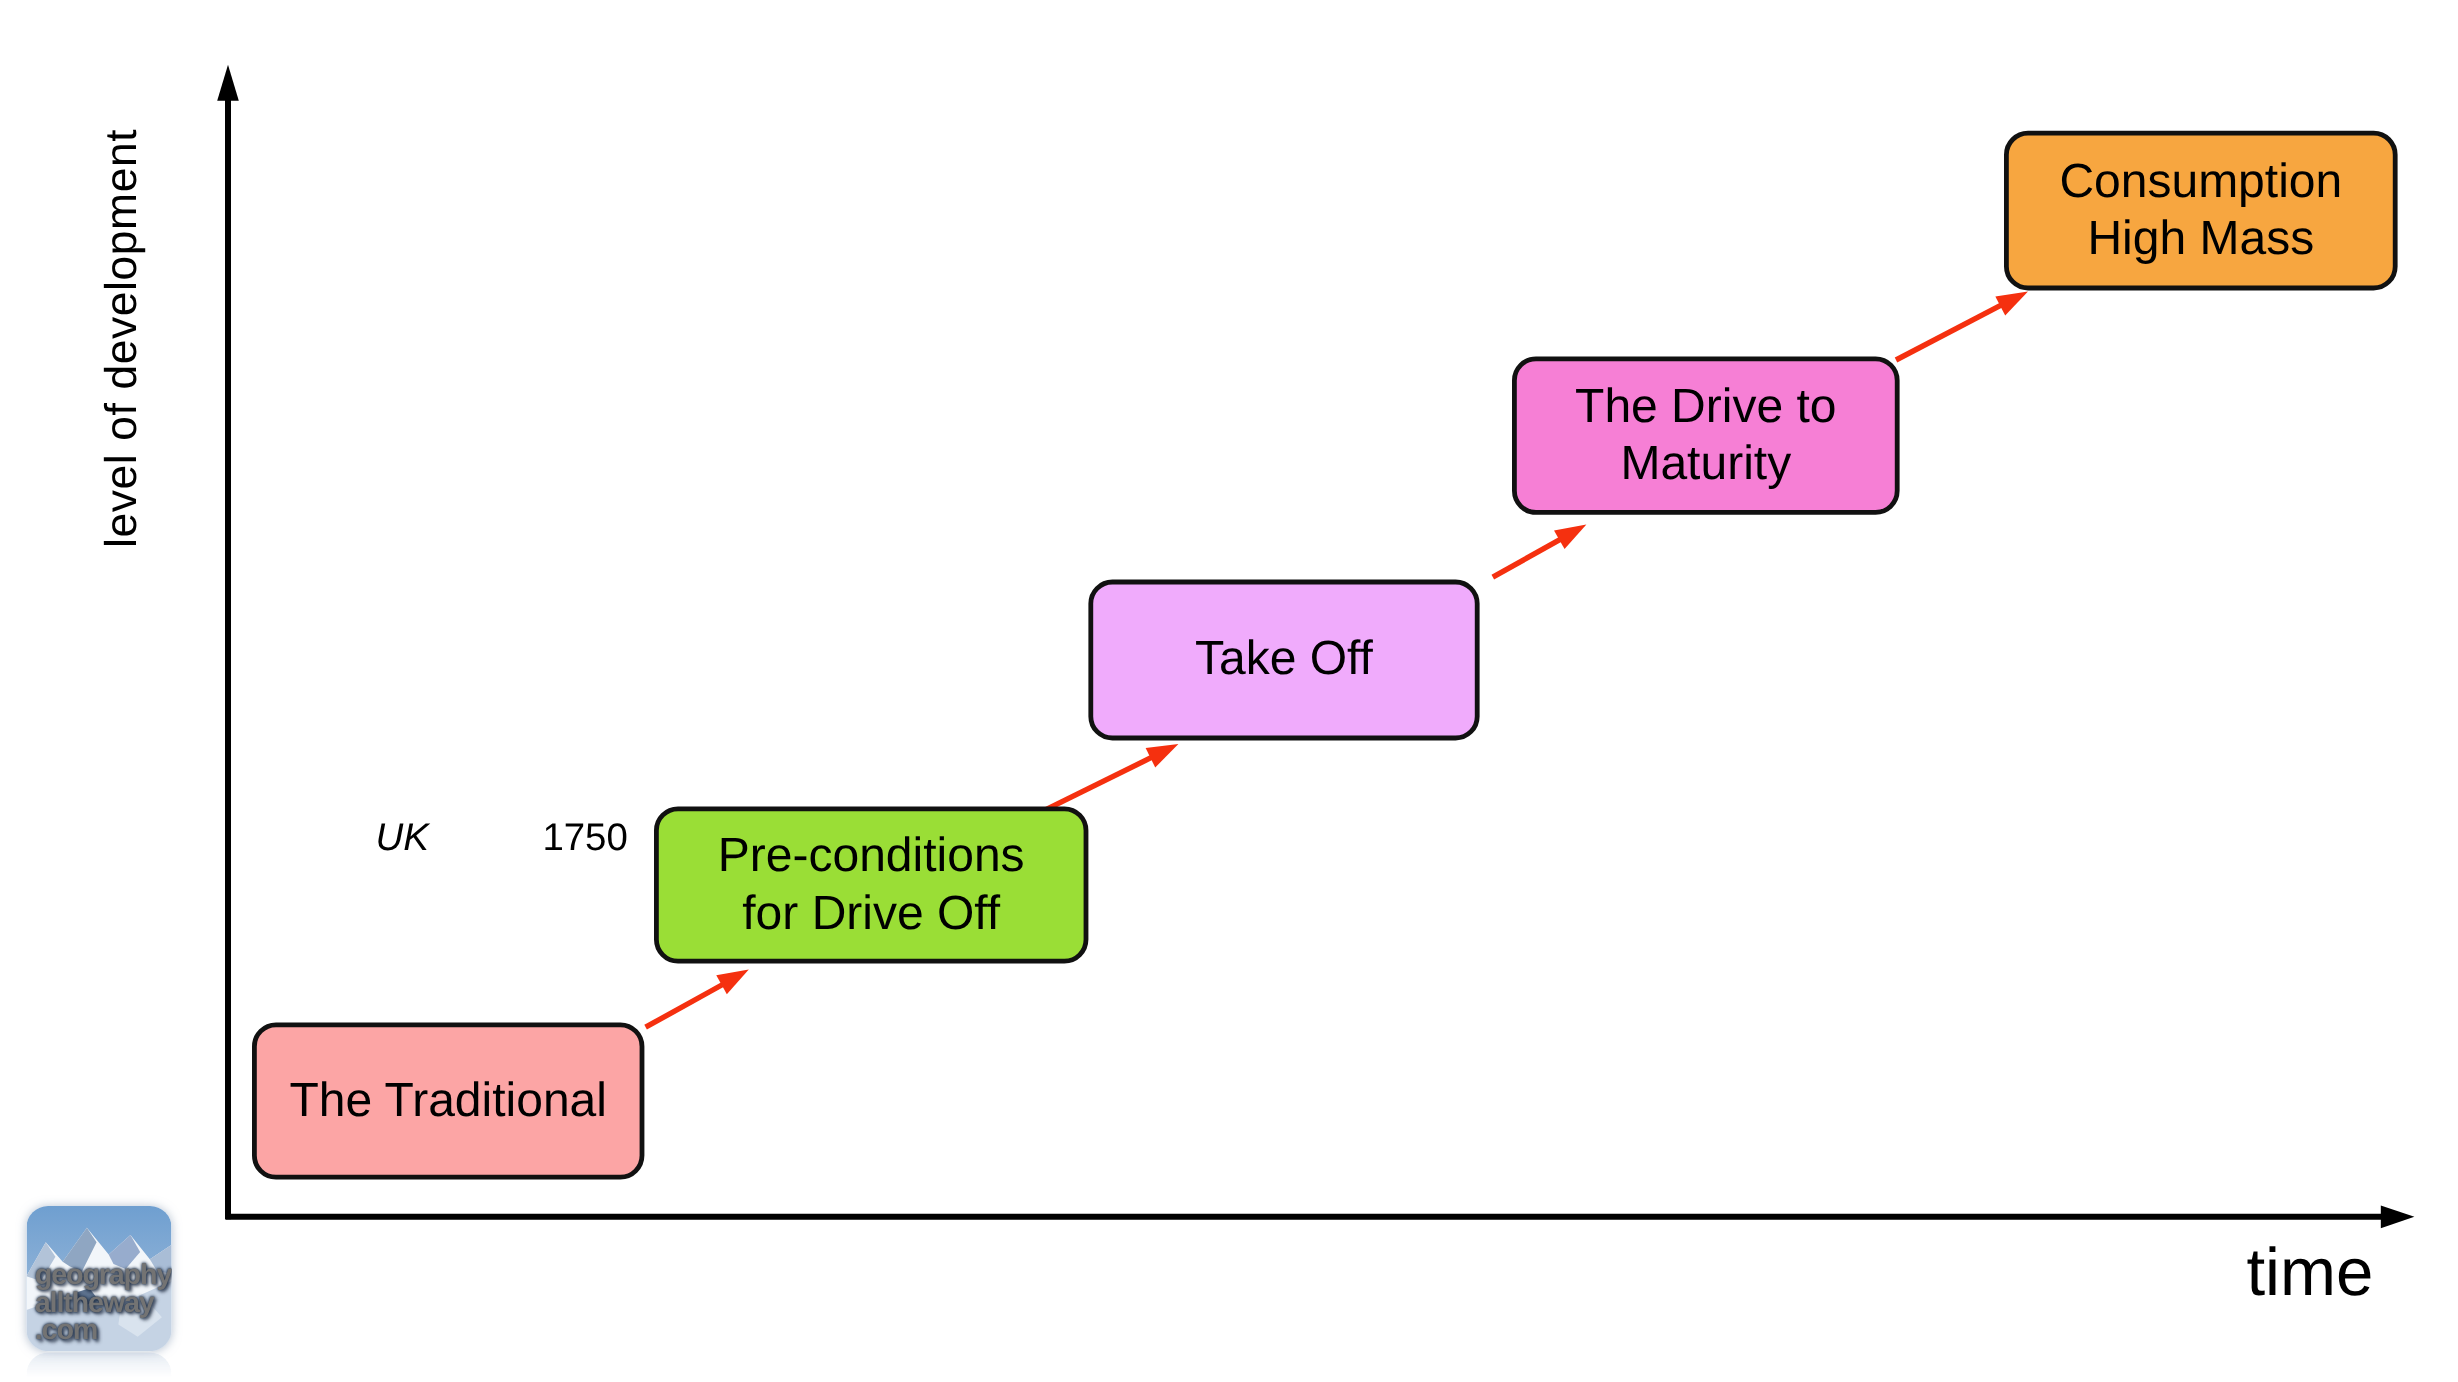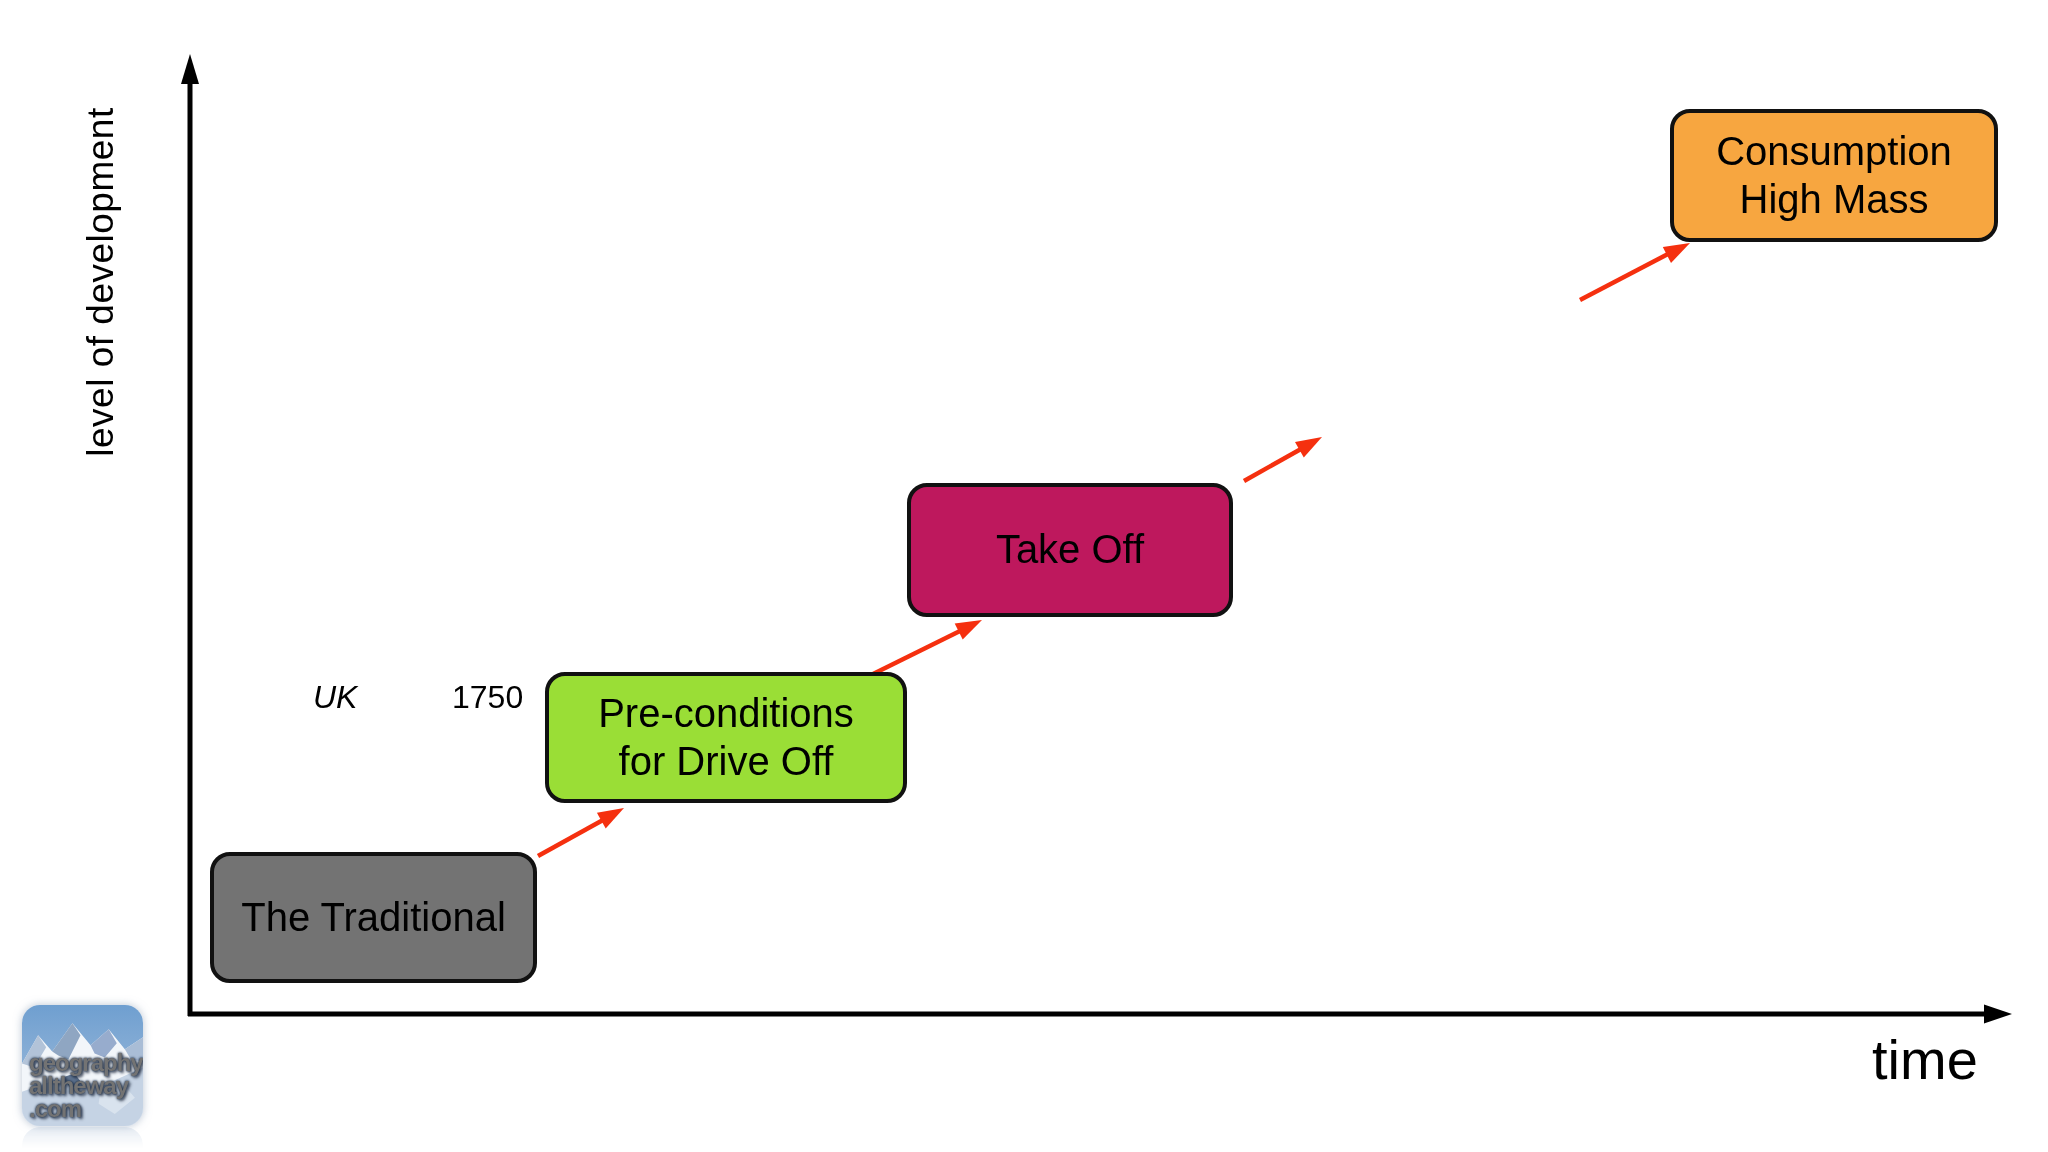--- a/index.html
+++ b/index.html
@@ -112,6 +112,12 @@
 
     </div>
   </div>
+  <div class="stage stage-4" style="background-color: rgb(246, 127, 213);">
+    <div class="stage-label">
+      <span class="stage-line">The Drive to</span>
+      <span class="stage-line">Maturity</span>
+    </div>
+  </div>
   <div class="stage stage-5" style="background-color: rgb(247, 166, 64);">
     <div class="stage-label">
       <span class="stage-line">Consumption</span>

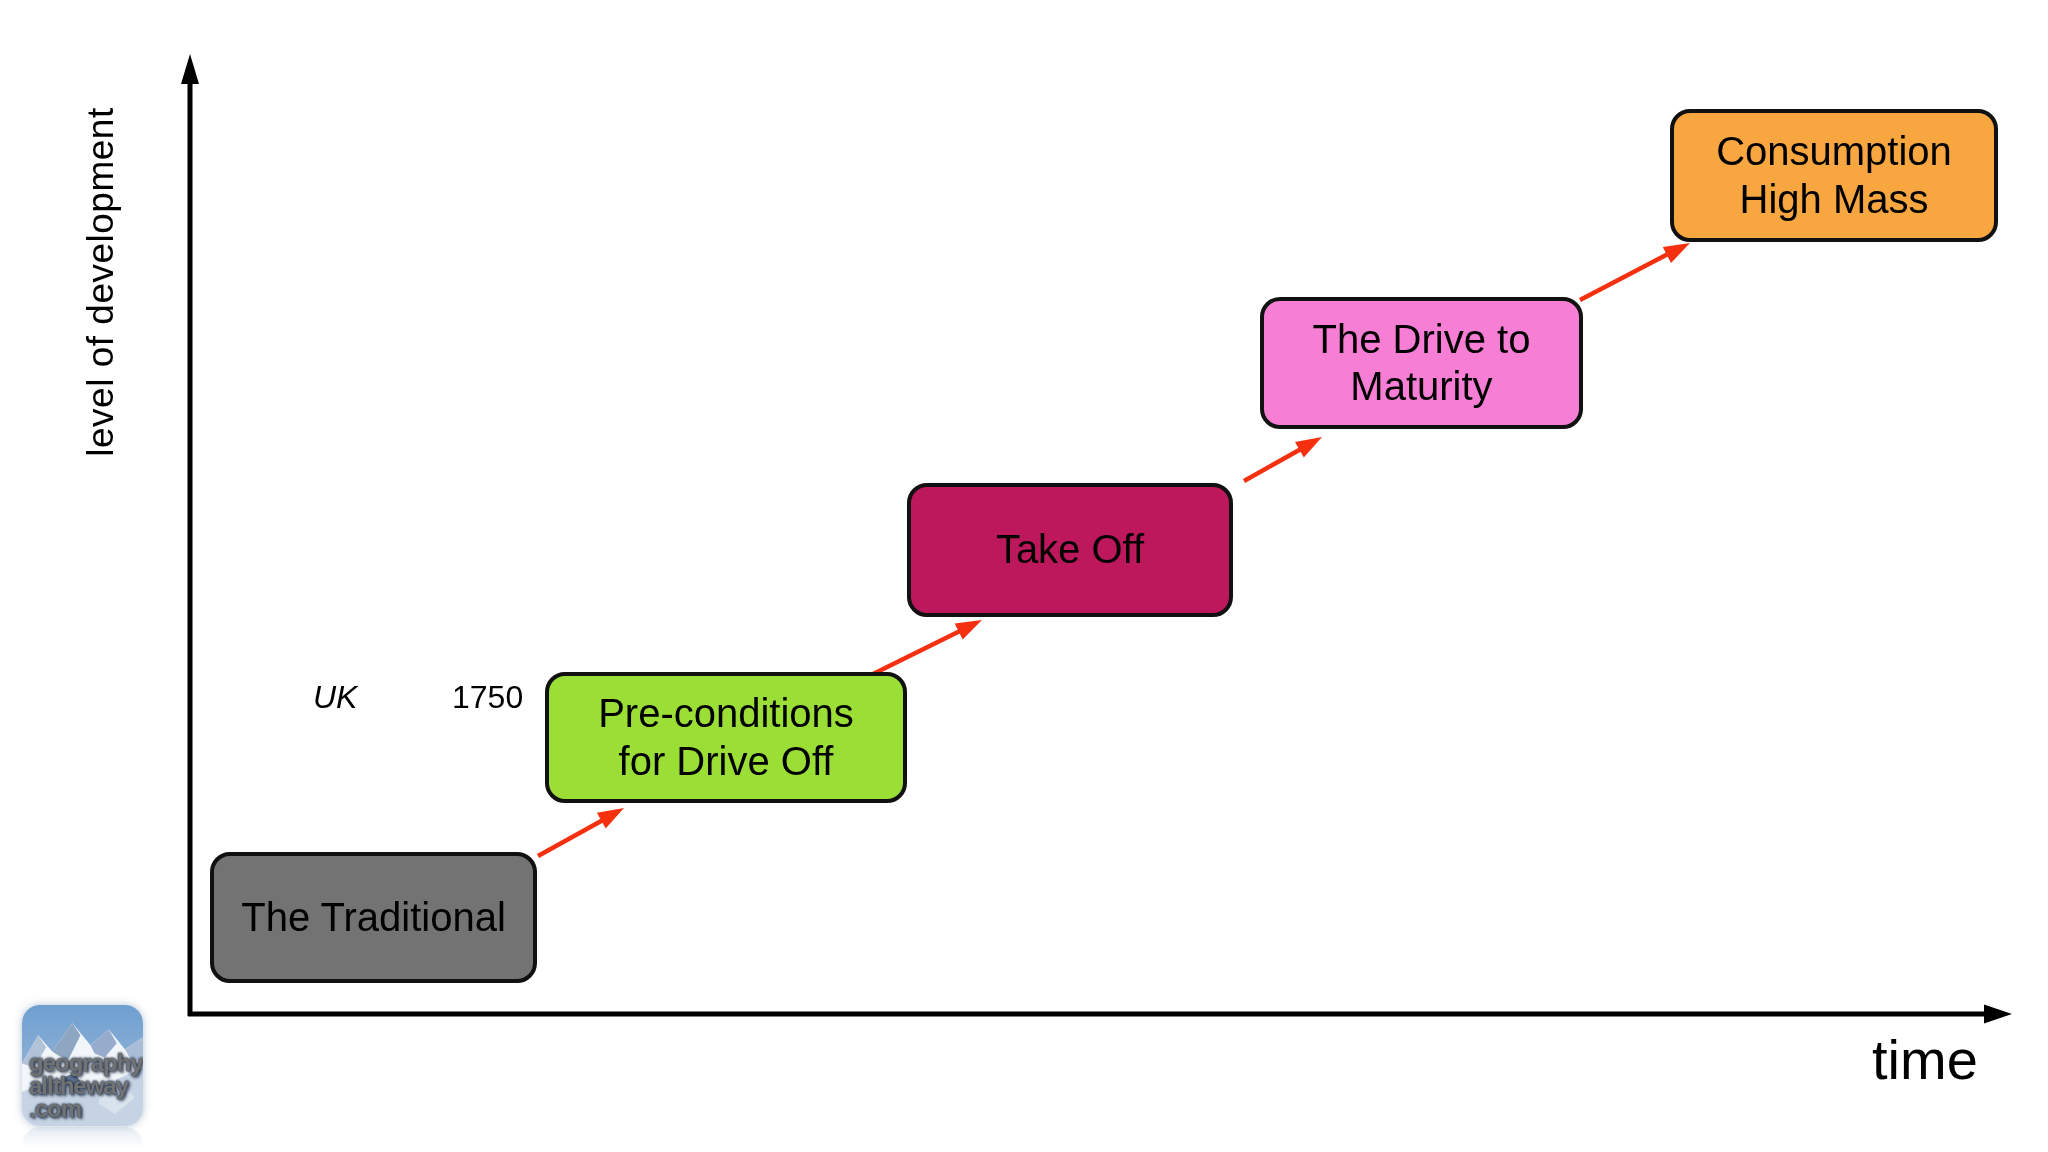--- a/index.html
+++ b/index.html
@@ -106,7 +106,7 @@
       <span class="stage-line">for Drive Off</span>
     </div>
   </div>
-  <div class="stage stage-3" style="background-color: #be185d;">
+  <div class="stage stage-3" style="background-color: #f0abfc;">
     <div class="stage-label">
       <span class="stage-line">Take Off</span>
 

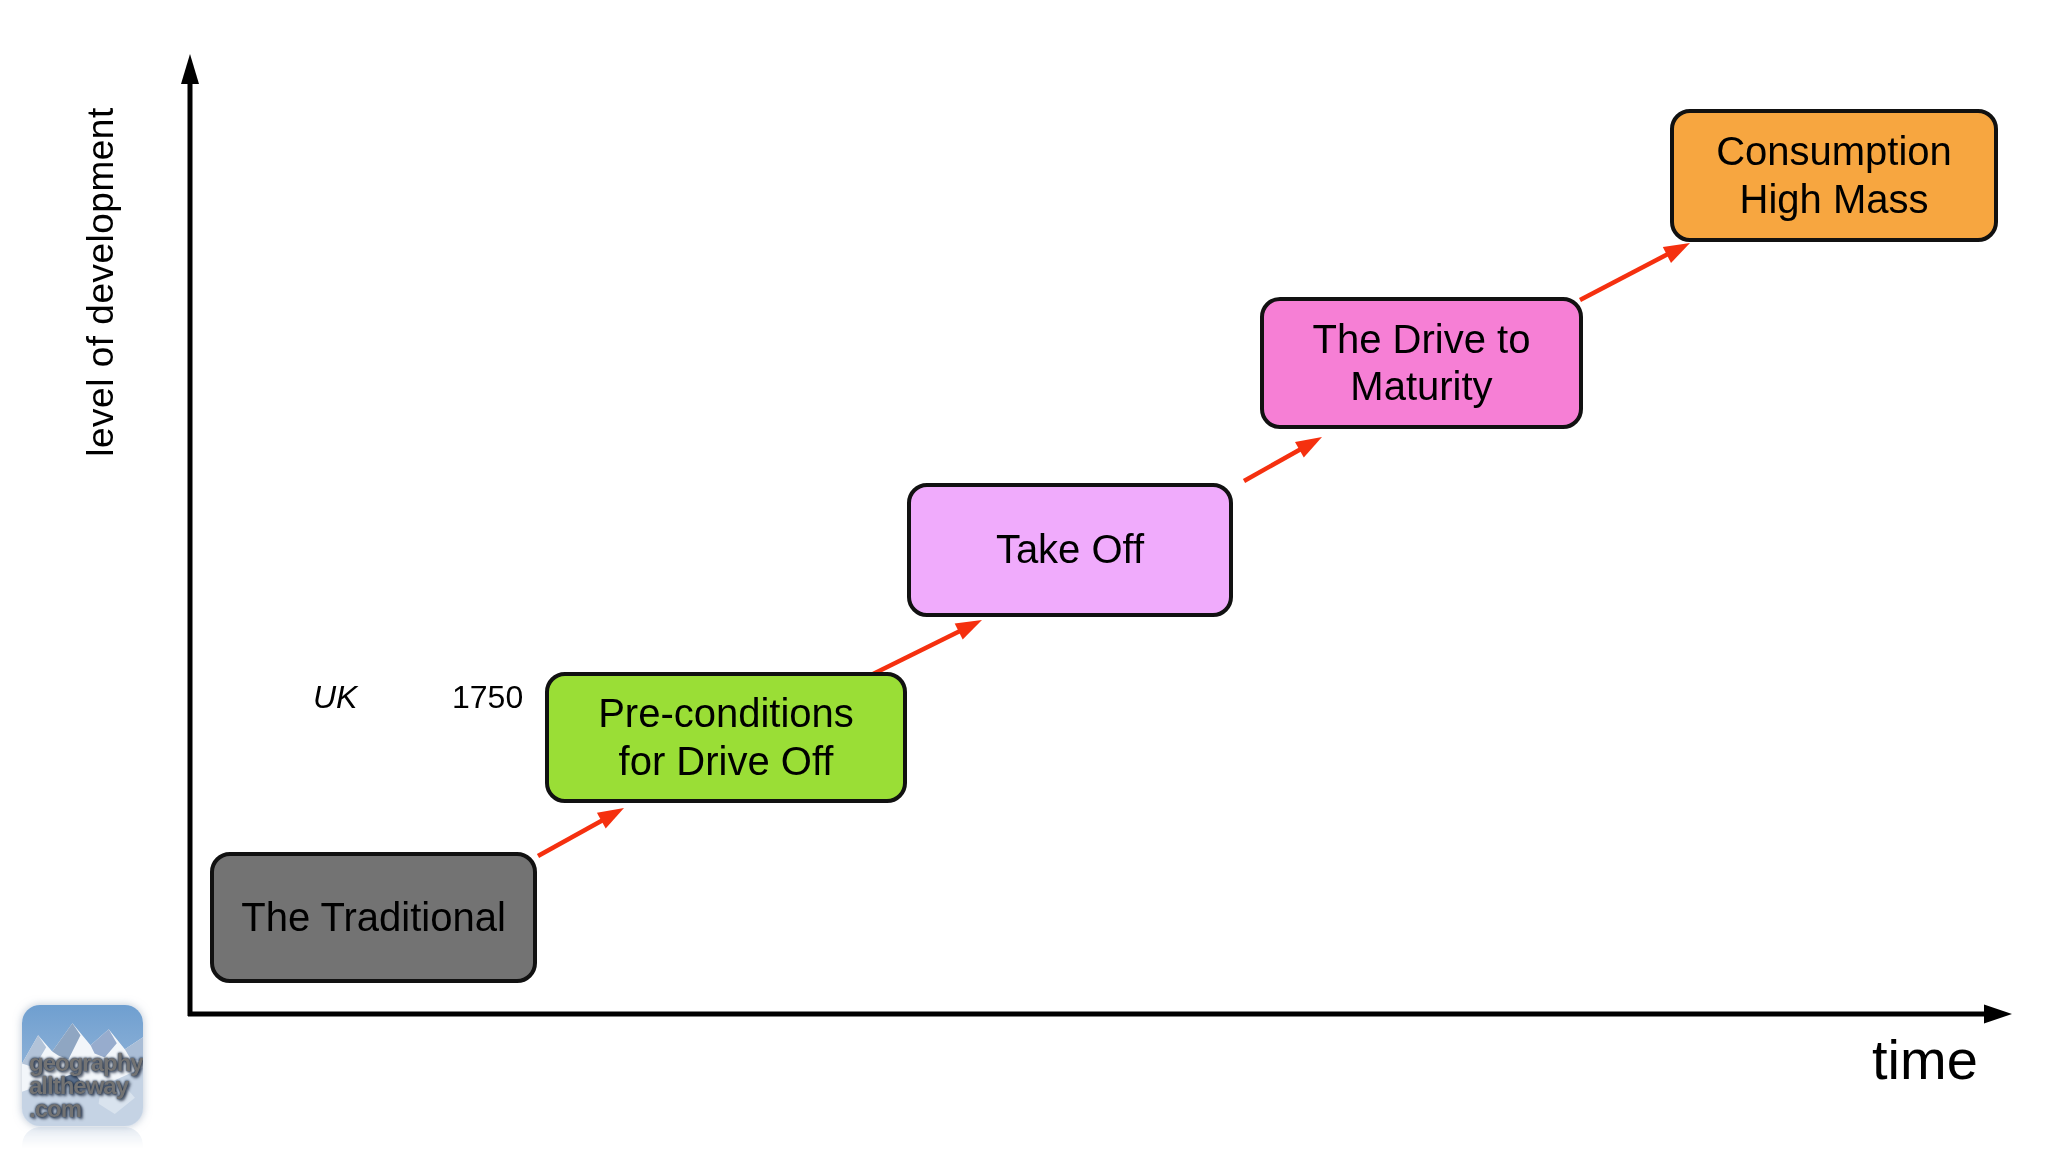--- a/index.html
+++ b/index.html
@@ -95,7 +95,7 @@
   <div class="anno anno-country">UK</div>
   <div class="anno anno-year">1750</div>
 
-  <div class="stage stage-1" style="background-color: #737373;">
+  <div class="stage stage-1" style="background-color: #fca5a5;">
     <div class="stage-label">
       <span class="stage-line">The Traditional</span>
     </div>

